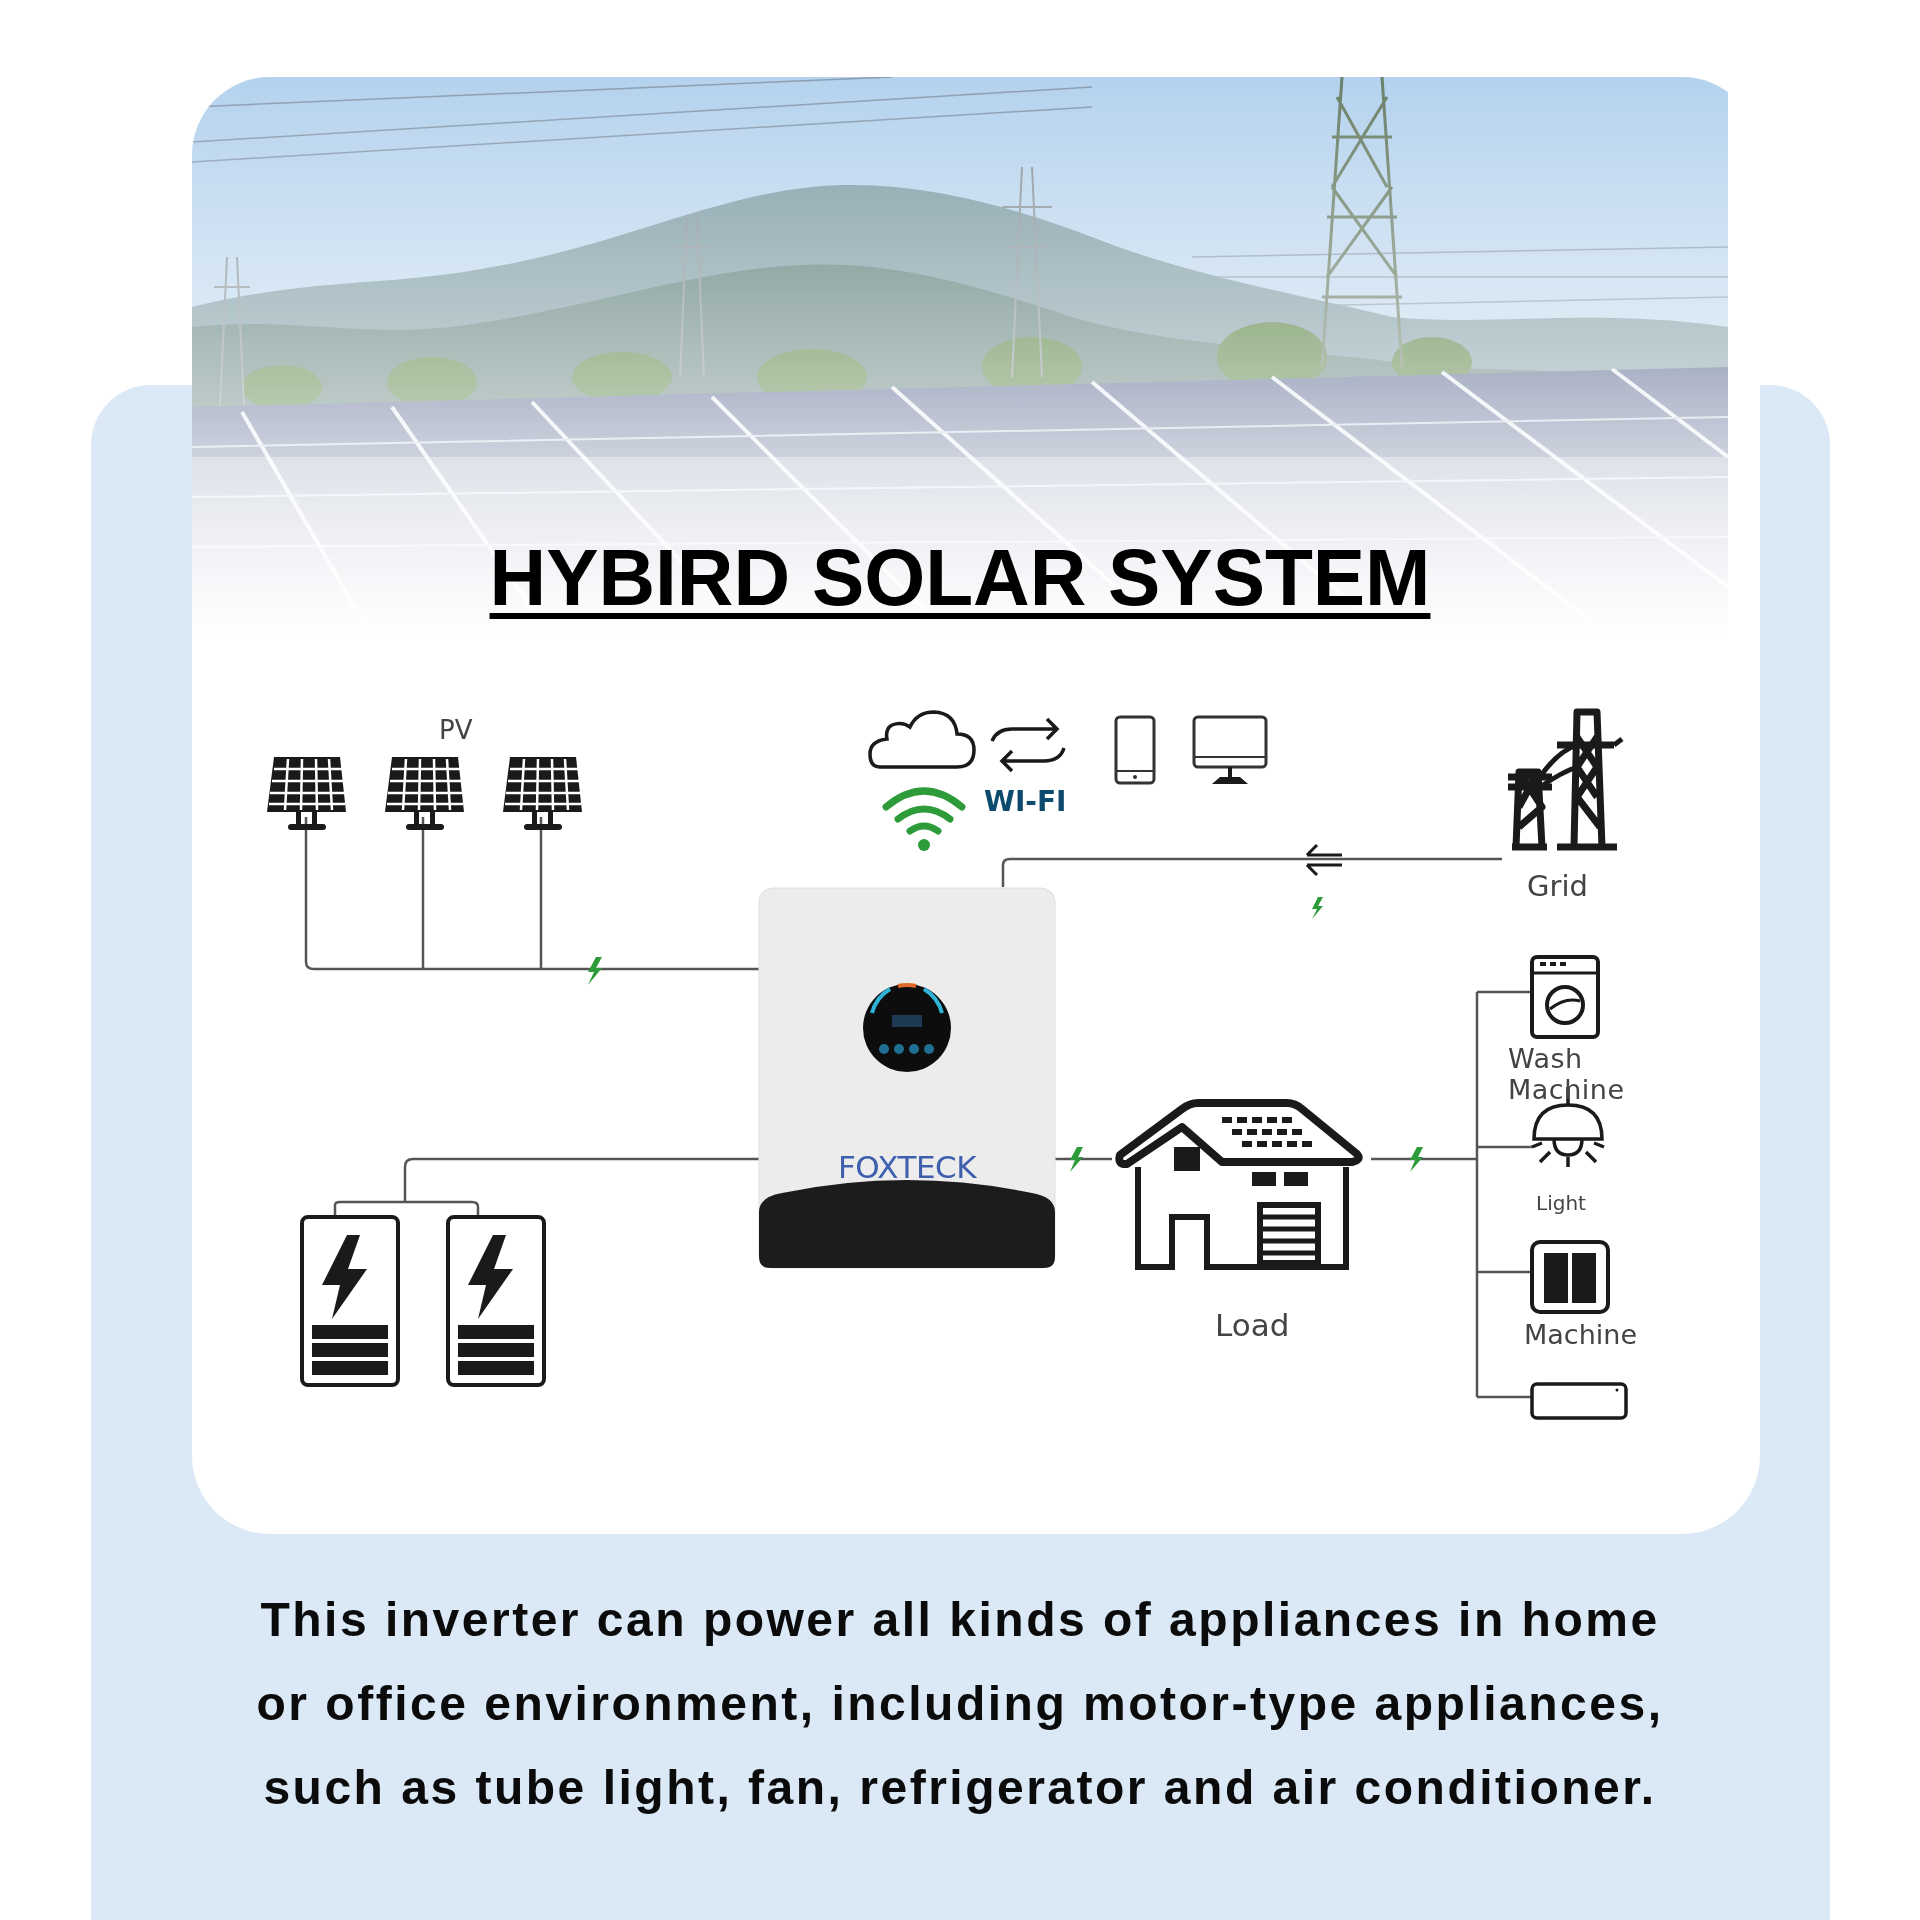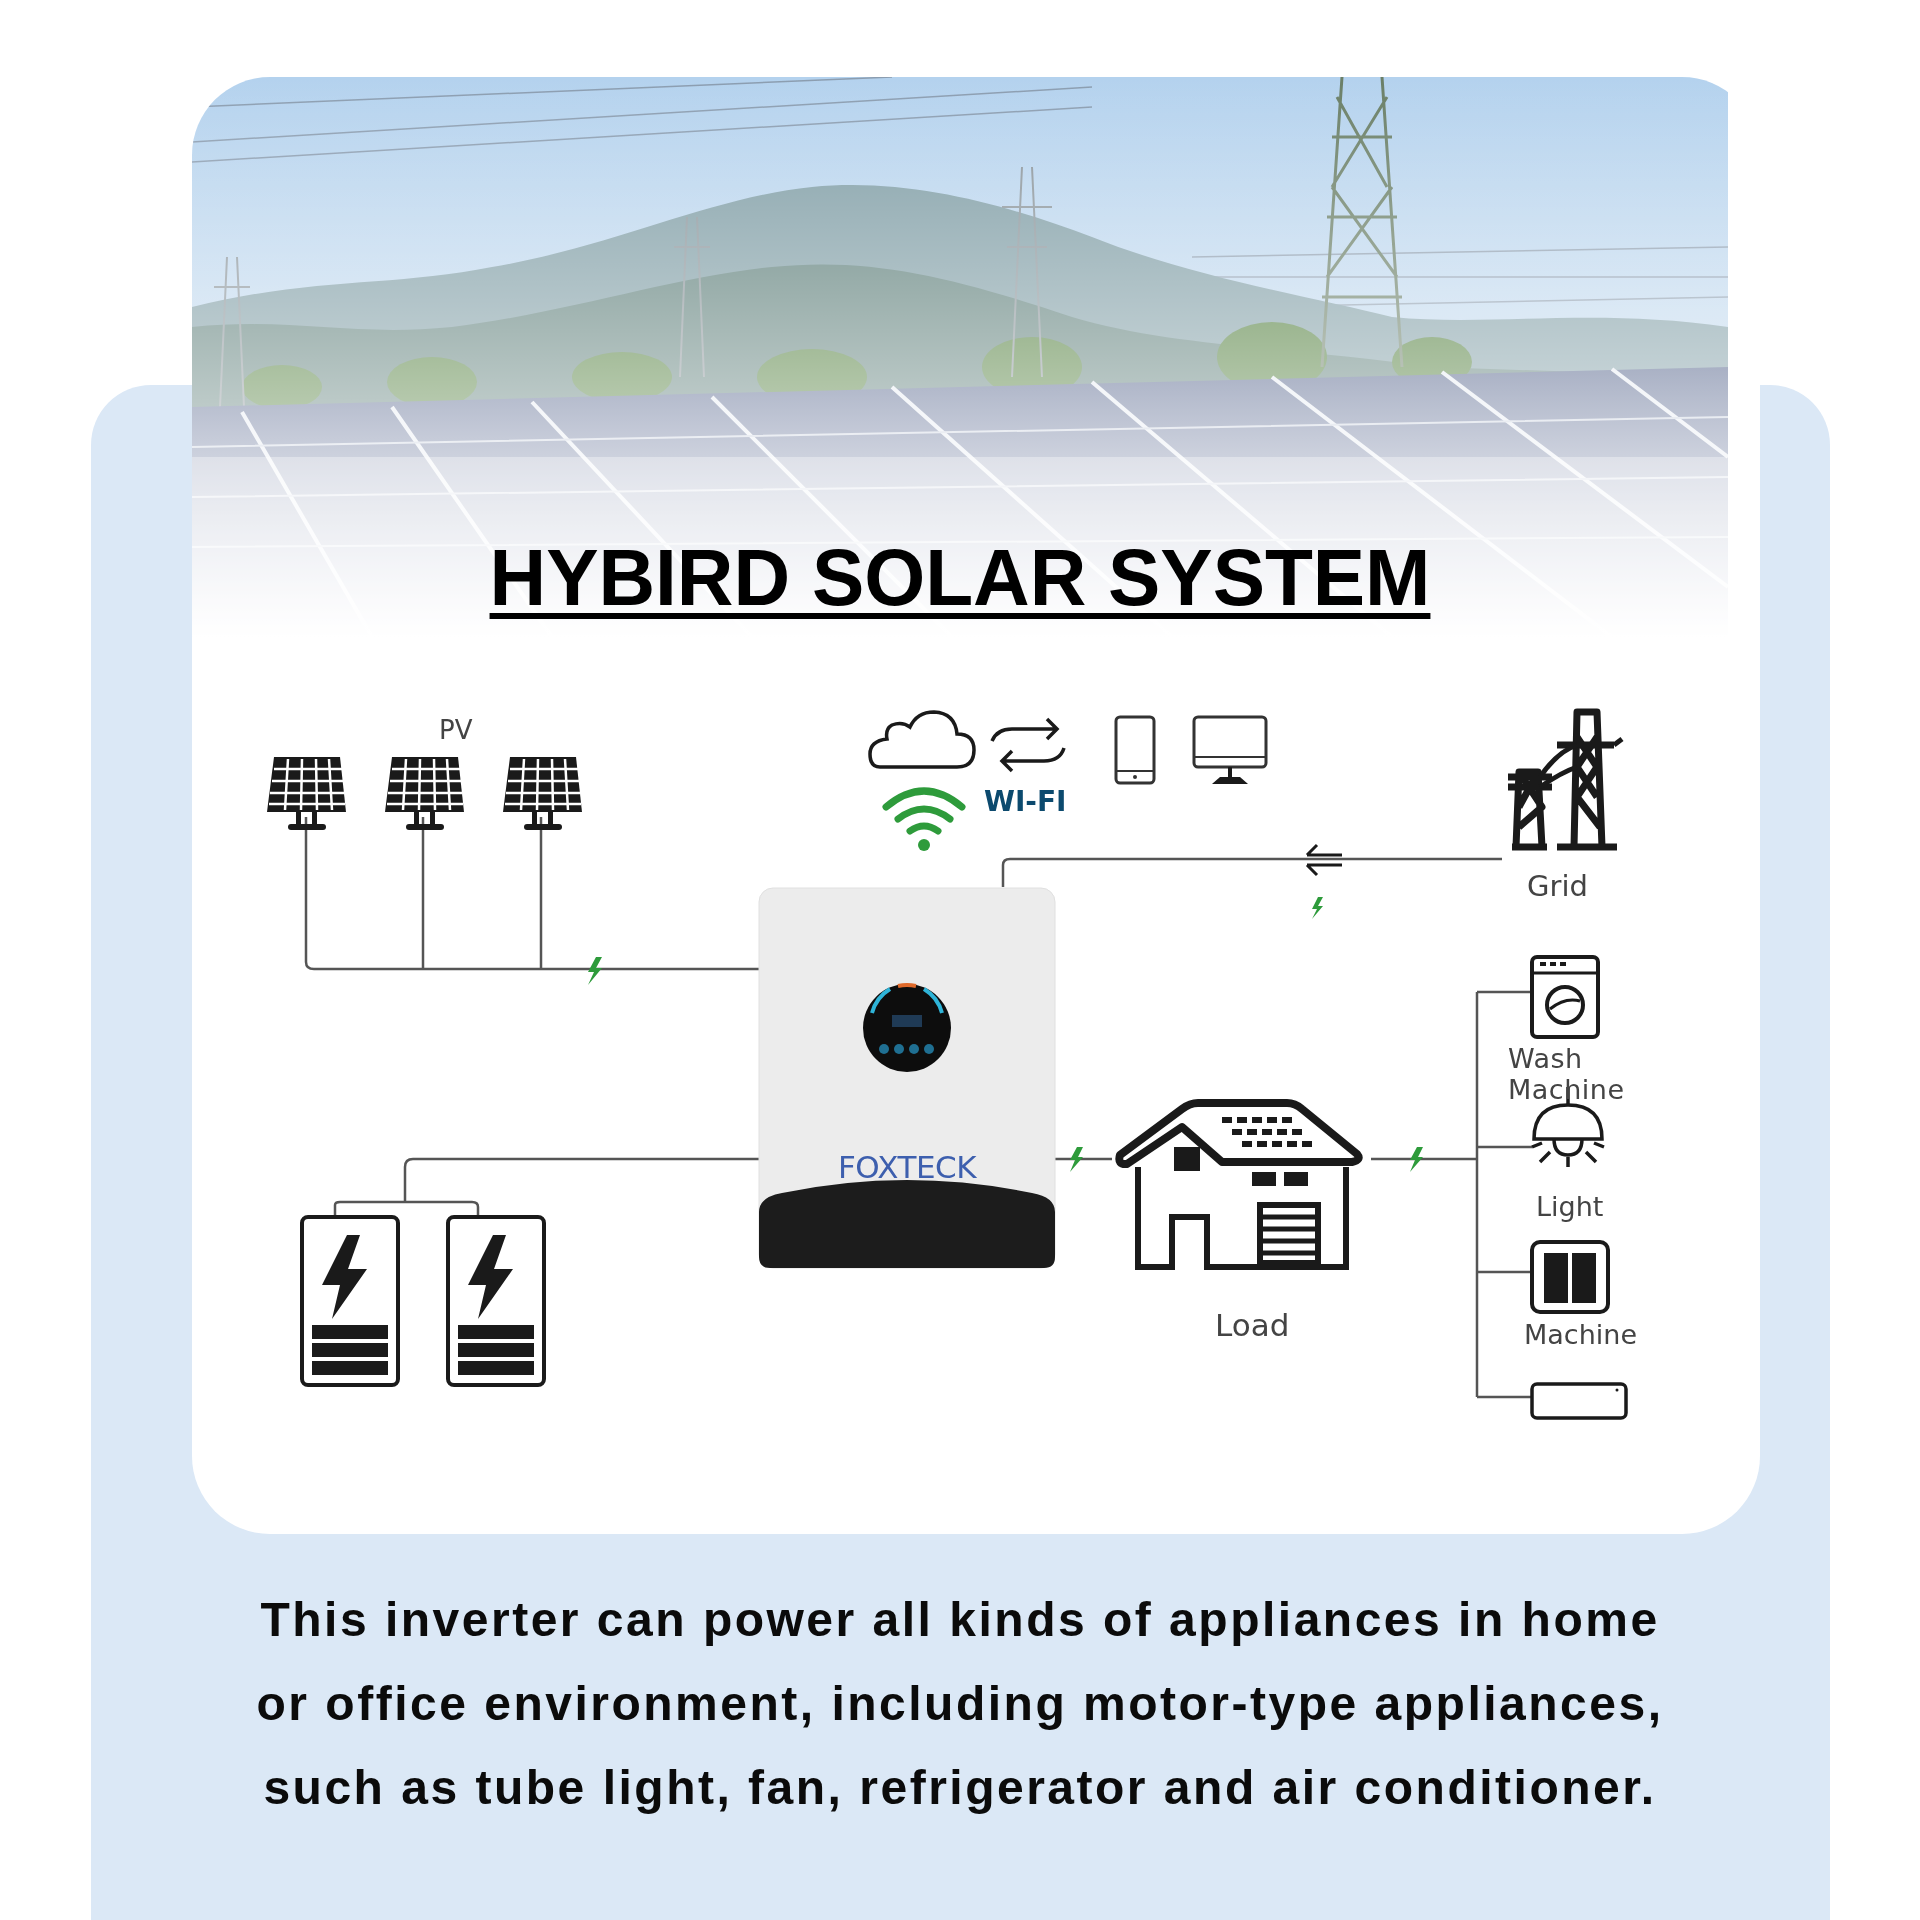--- a/index.html
+++ b/index.html
@@ -300,7 +300,7 @@
     <div class="lbl" style="left:1305px;top:212px;font-size:29px;">Grid</div>
     <div class="lbl" style="left:993px;top:650px;font-size:31px;text-align:right;">Load</div>
     <div class="lbl" style="left:1262px;top:386px;font-size:27px;letter-spacing:0.5px;margin-left:24px;">Wash Machine</div>
-    <div class="lbl" style="left:1314px;top:534px;font-size:27px;">Light</div>
+    <div class="lbl" style="left:1314px;top:534px;font-size:20px;">Light</div>
     <div class="lbl" style="left:1302px;top:662px;font-size:27px;">Machine</div>
     <div style="position:absolute;left:585px;top:492px;width:200px;text-align:center;font-family:'DejaVu Sans',sans-serif;font-size:31px;color:#3d5fae;letter-spacing:-0.5px;">FOXTECK</div>
   </div>

